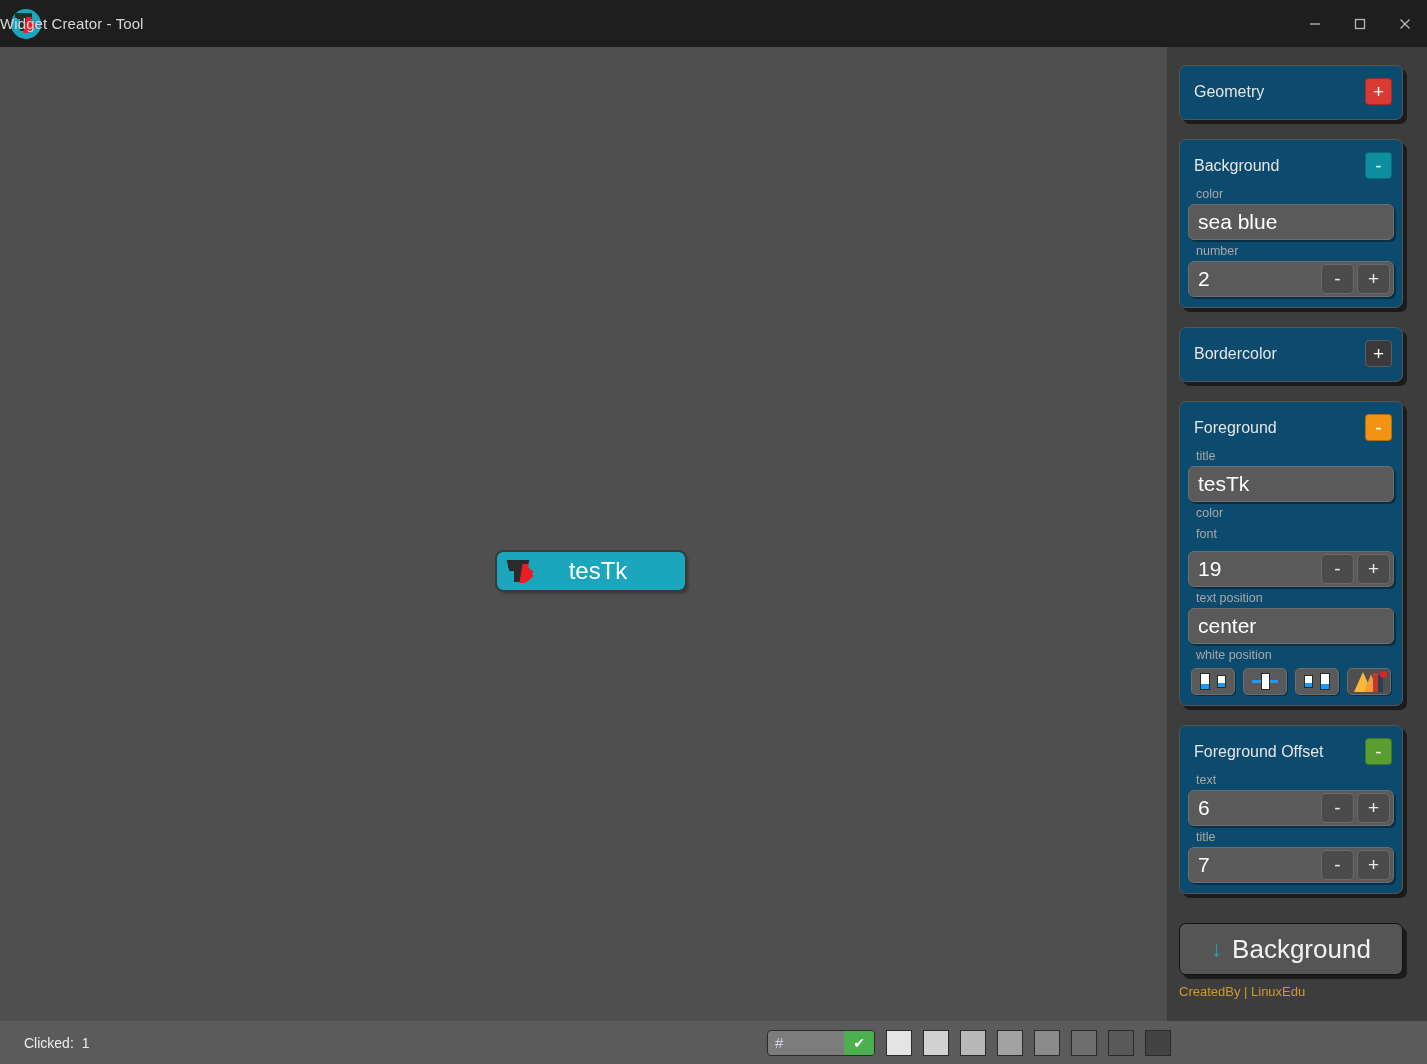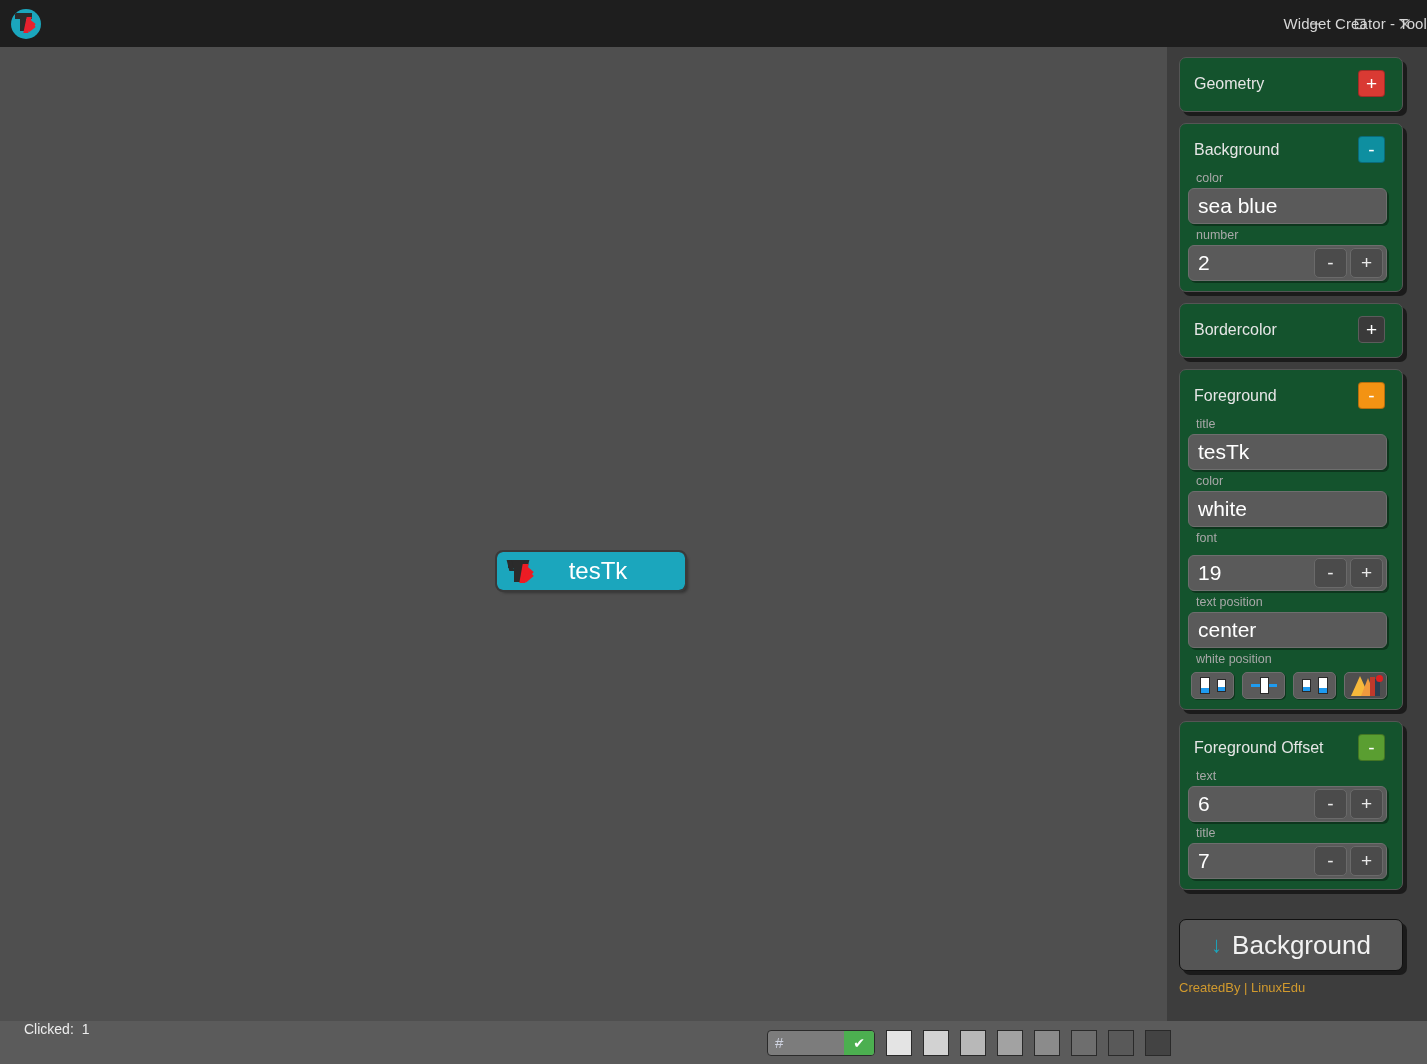--- a/index.html
+++ b/index.html
@@ -54,7 +54,7 @@
     transform: rotate(-38deg);
   }
   .tb-title {
-    position: absolute; left: 0; right: 0; text-align: right;
+    position: absolute; left: 0; right: 0; text-align: left;
     color: #d6d6d6; font-size: 15px; letter-spacing: .1px;
     pointer-events: none;
   }

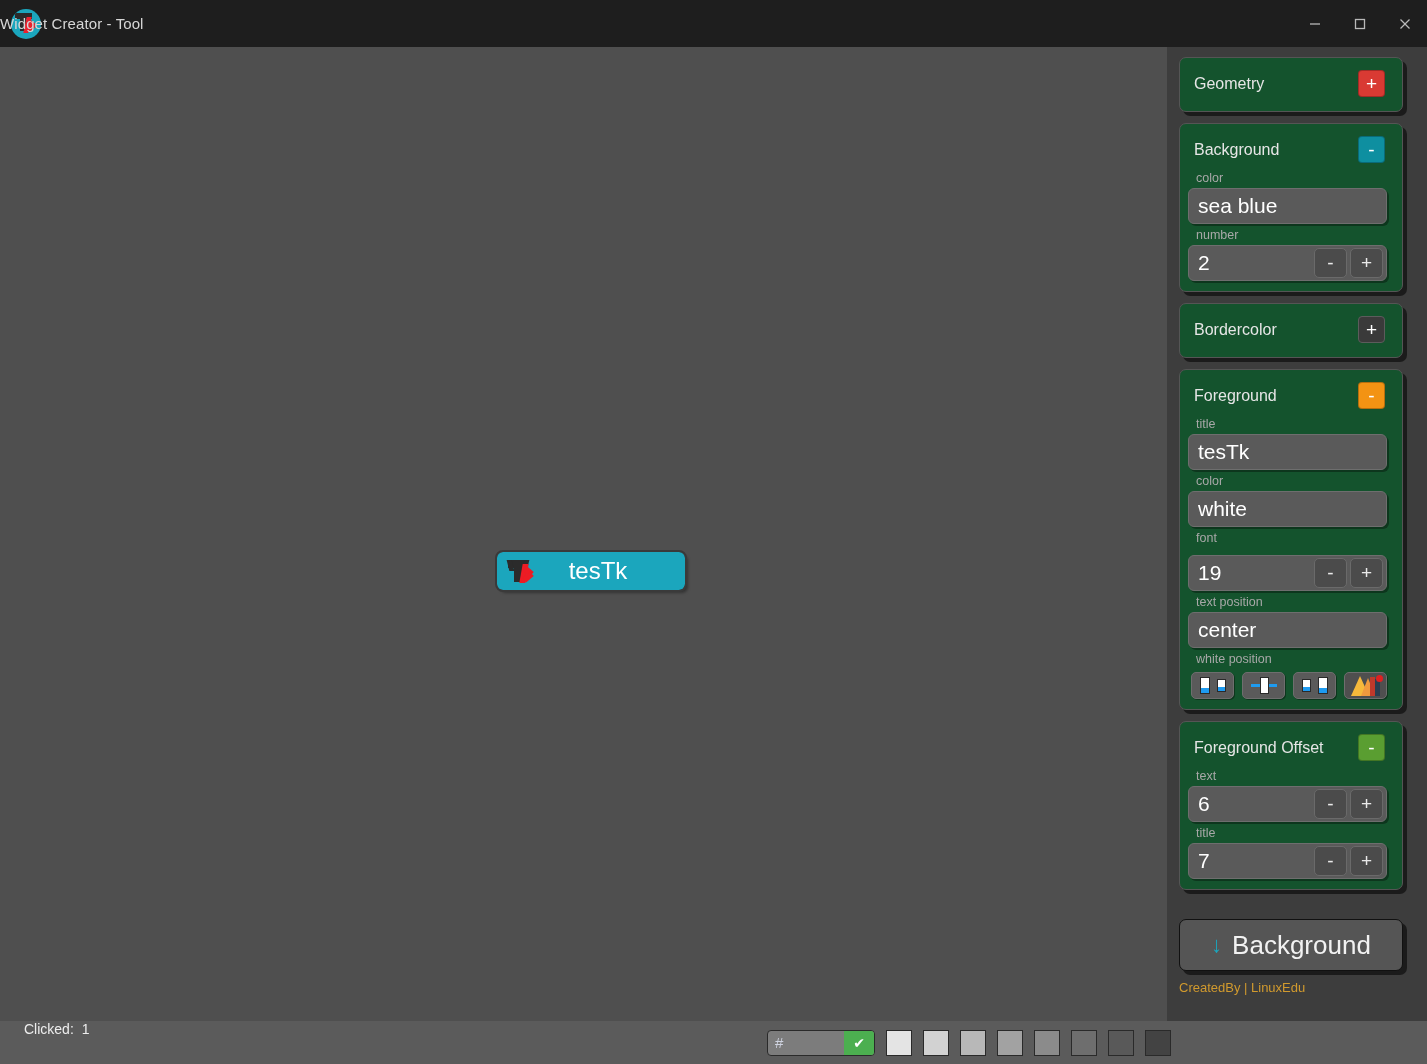--- a/index.html
+++ b/index.html
@@ -113,12 +113,12 @@
   }
   .card {
     position: relative;
-    margin: 0 24px 11px 12px;
-    background: #14532d;
+    margin: 8px 24px 11px 12px;
+    background: #0c4a6e;
     border: 1px solid #555;
     border-radius: 7px;
     box-shadow: 4px 4px 0 0 rgba(0,0,0,.55);
-    padding: 8px 15px 10px 8px;
+    padding: 8px 8px 10px 8px;
   }
   .card-head {
     display: flex; align-items: center; justify-content: space-between;

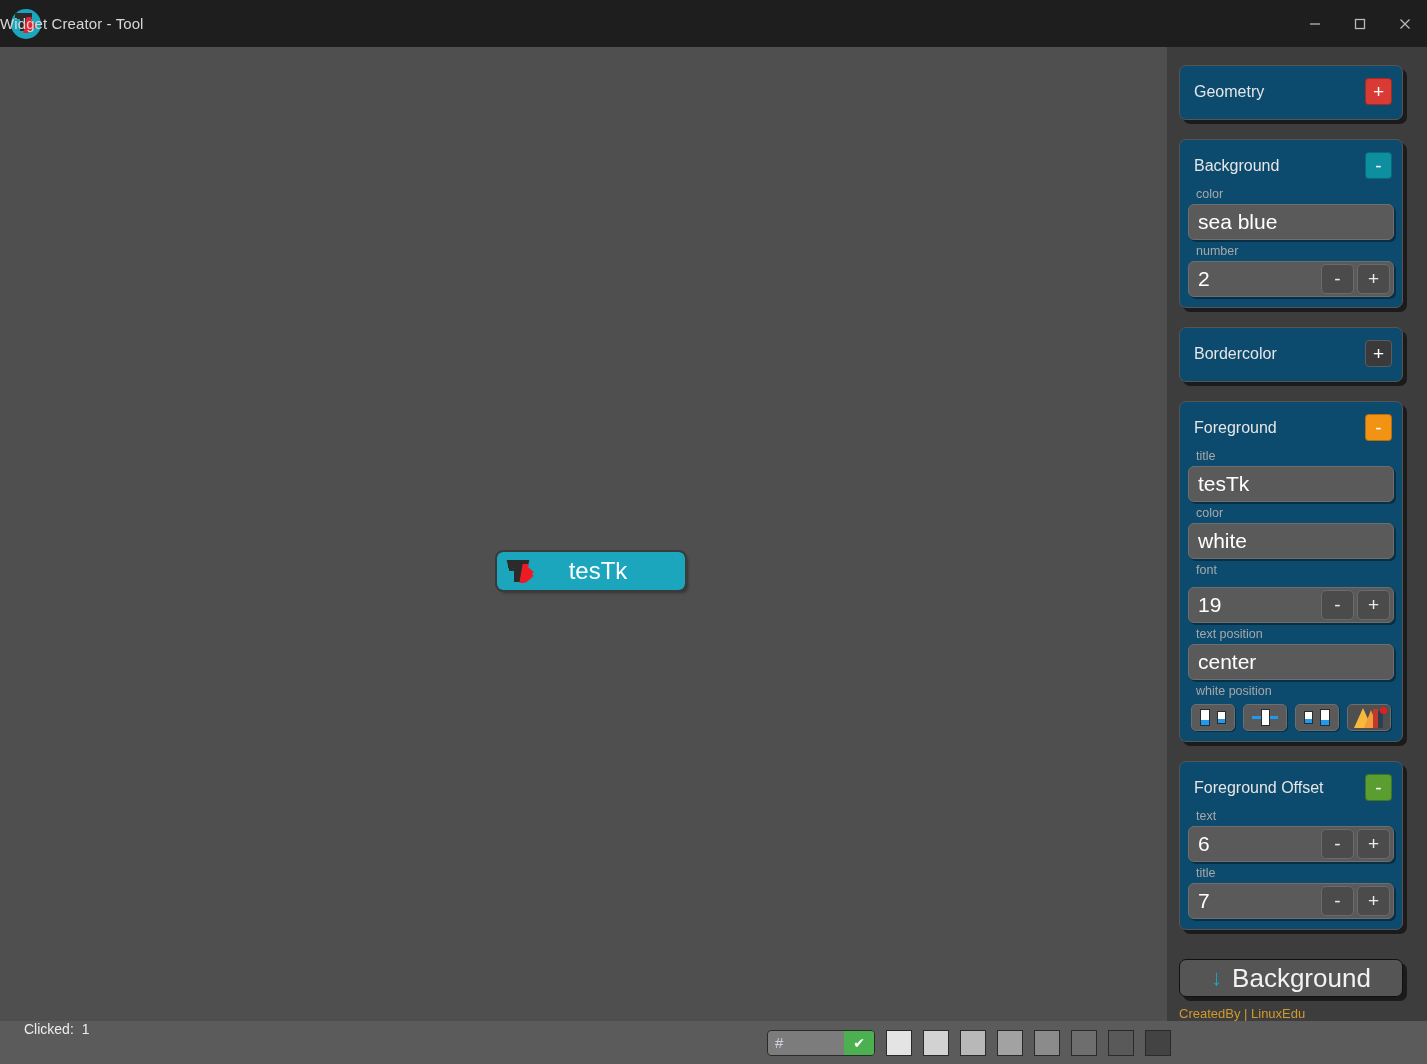--- a/index.html
+++ b/index.html
@@ -346,9 +346,6 @@
         </div>
 
         <div class="field-label">color</div>
-        <div class="input-box">
-          <span class="val">white</span>
-        </div>
 
         <div class="field-label">font</div>
 

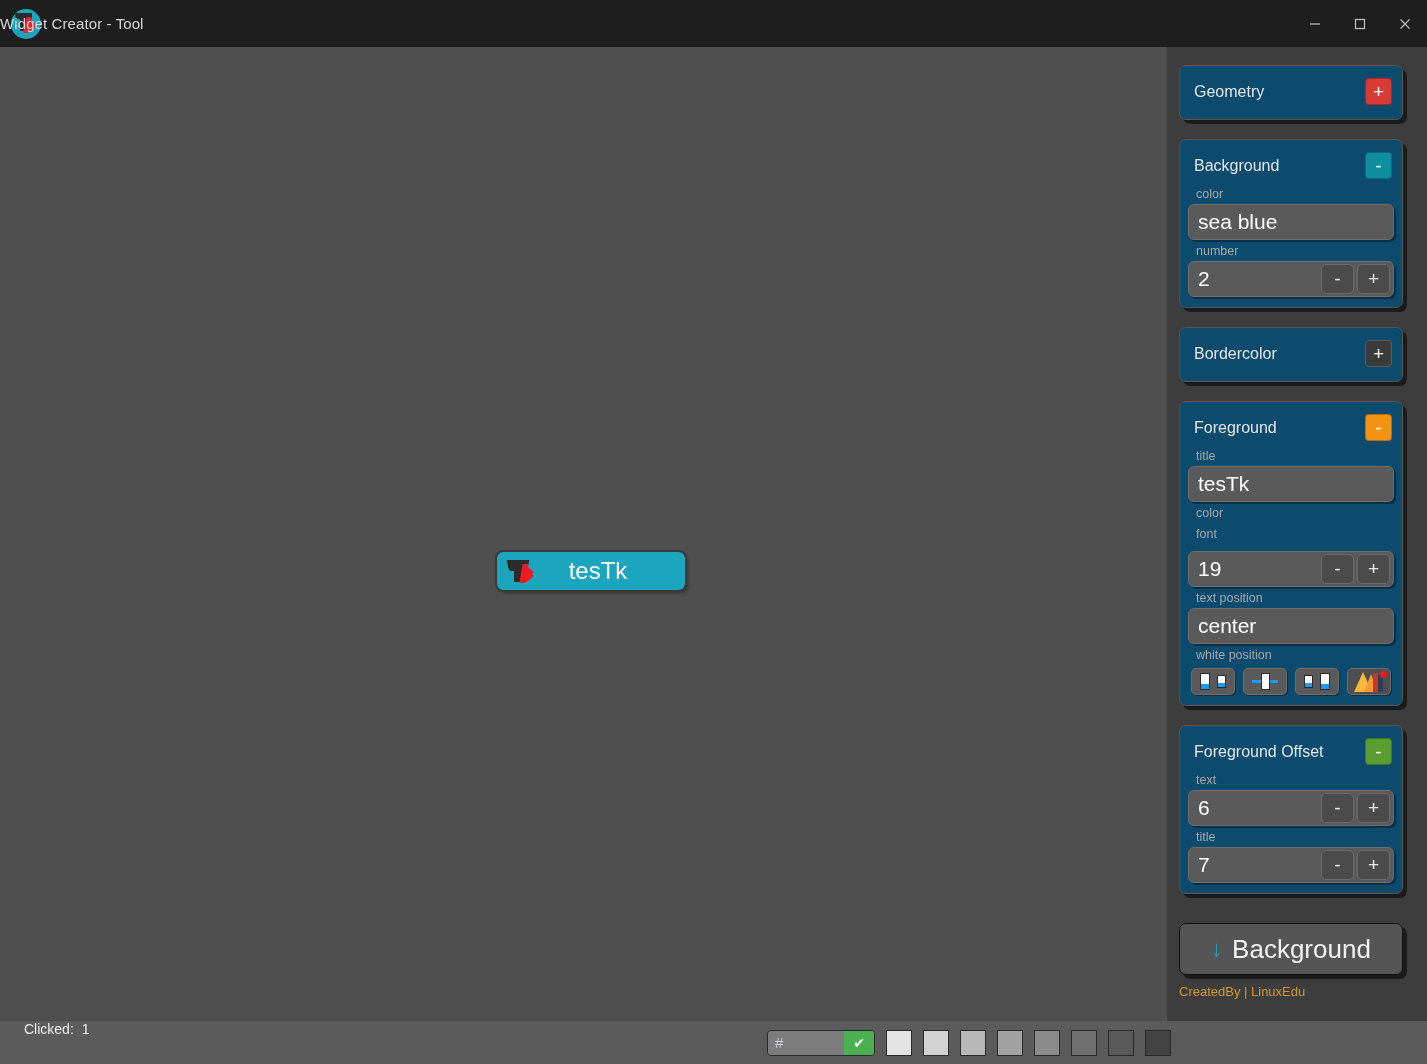--- a/index.html
+++ b/index.html
@@ -217,7 +217,7 @@
   .statusbar {
     flex: 0 0 43px; height: 43px;
     background: #5b5b5b;
-    display: flex; 
+    display: flex; align-items: center;
     padding: 0 0 0 24px;
   }
   .clicked {

